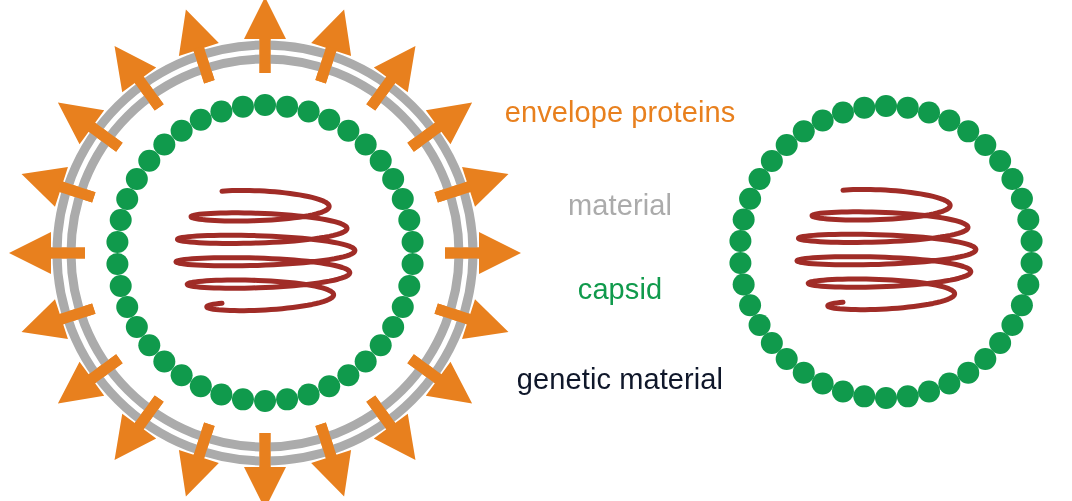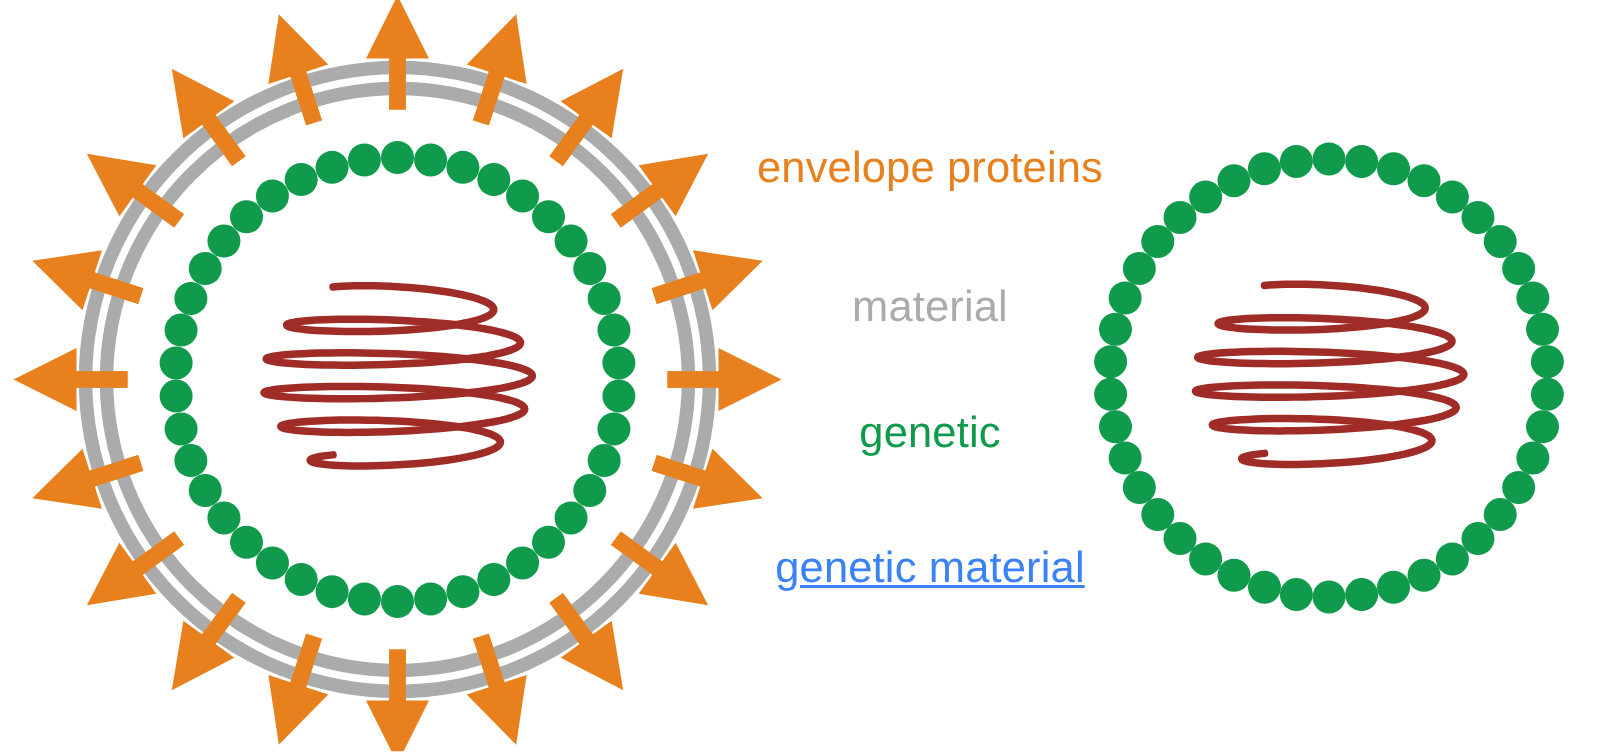--- a/index.html
+++ b/index.html
@@ -199,7 +199,7 @@
   <div class="legend">
     <div class="legend-item envelope-proteins" style="color: rgb(232, 128, 30);">envelope proteins</div>
     <div class="legend-item envelope" style="color: rgb(171, 171, 171);">material</div>
-    <div class="legend-item capsid" style="color: rgb(16, 154, 76);">genetic</div>
+    <div class="legend-item capsid" style="color: rgb(16, 154, 76);">capsid</div>
     <div class="legend-item genetic-material" style="color: #3b82f6; text-decoration: underline;">genetic material</div>
   </div>
 

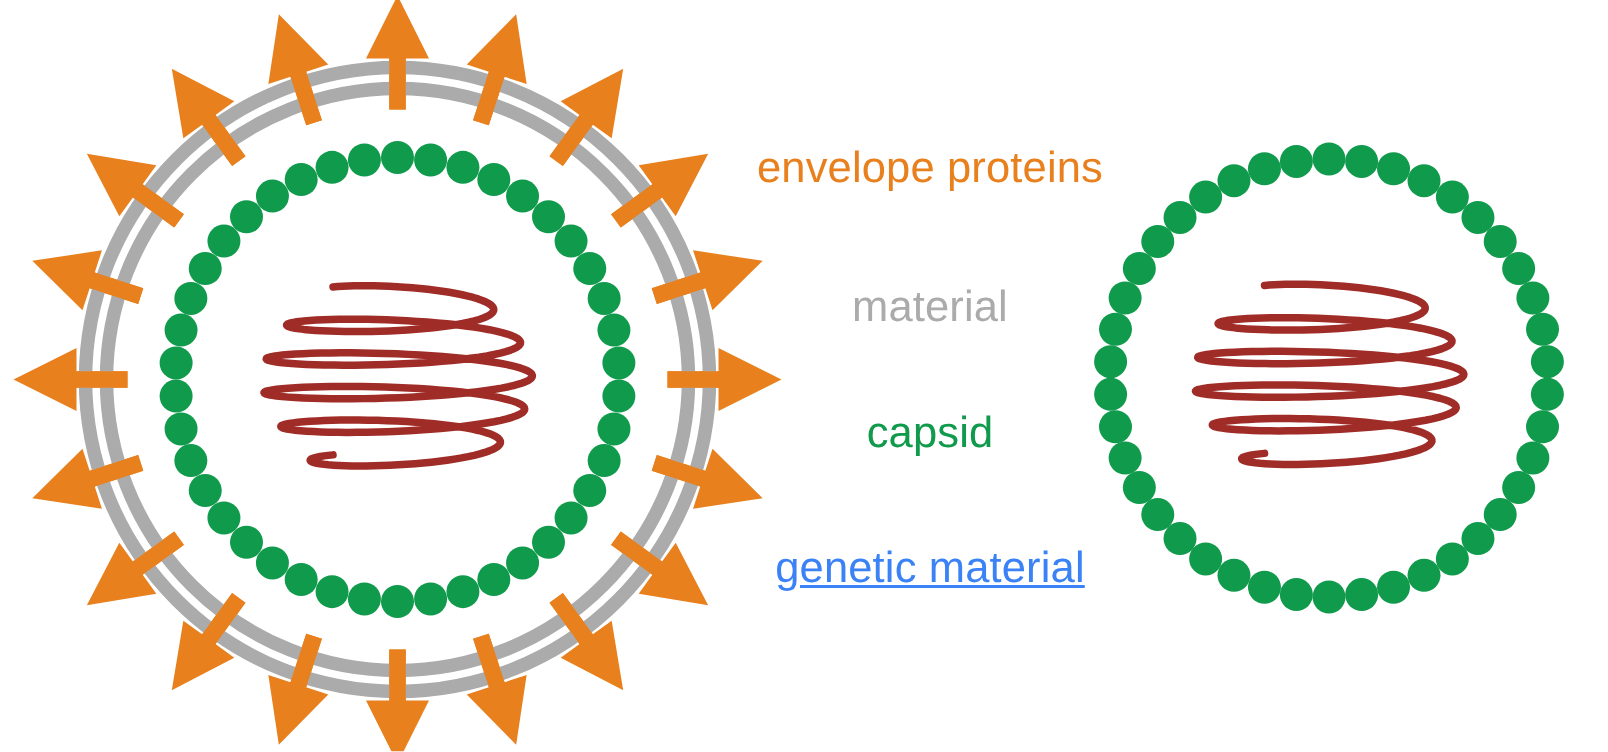--- a/index.html
+++ b/index.html
@@ -200,7 +200,7 @@
     <div class="legend-item envelope-proteins" style="color: rgb(232, 128, 30);">envelope proteins</div>
     <div class="legend-item envelope" style="color: rgb(171, 171, 171);">material</div>
     <div class="legend-item capsid" style="color: rgb(16, 154, 76);">capsid</div>
-    <div class="legend-item genetic-material" style="color: #3b82f6; text-decoration: underline;">genetic material</div>
+    <div class="legend-item genetic-material" style="color: #0f172a;">genetic material</div>
   </div>
 
 </div>

